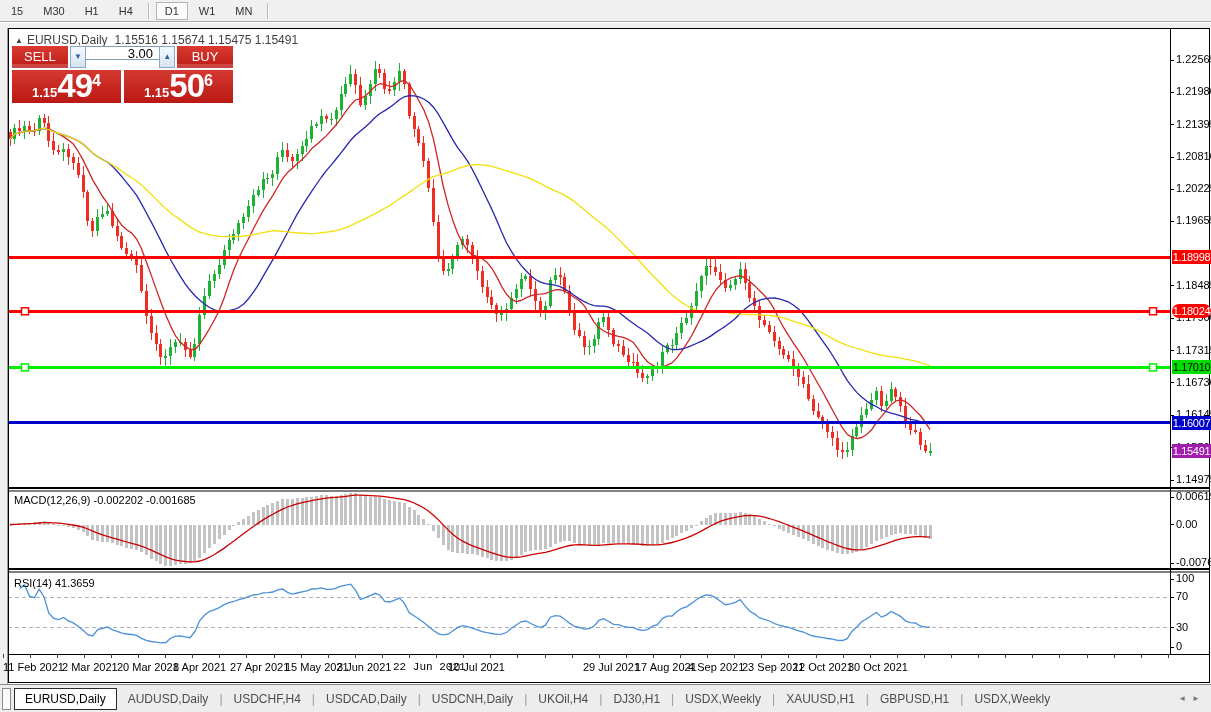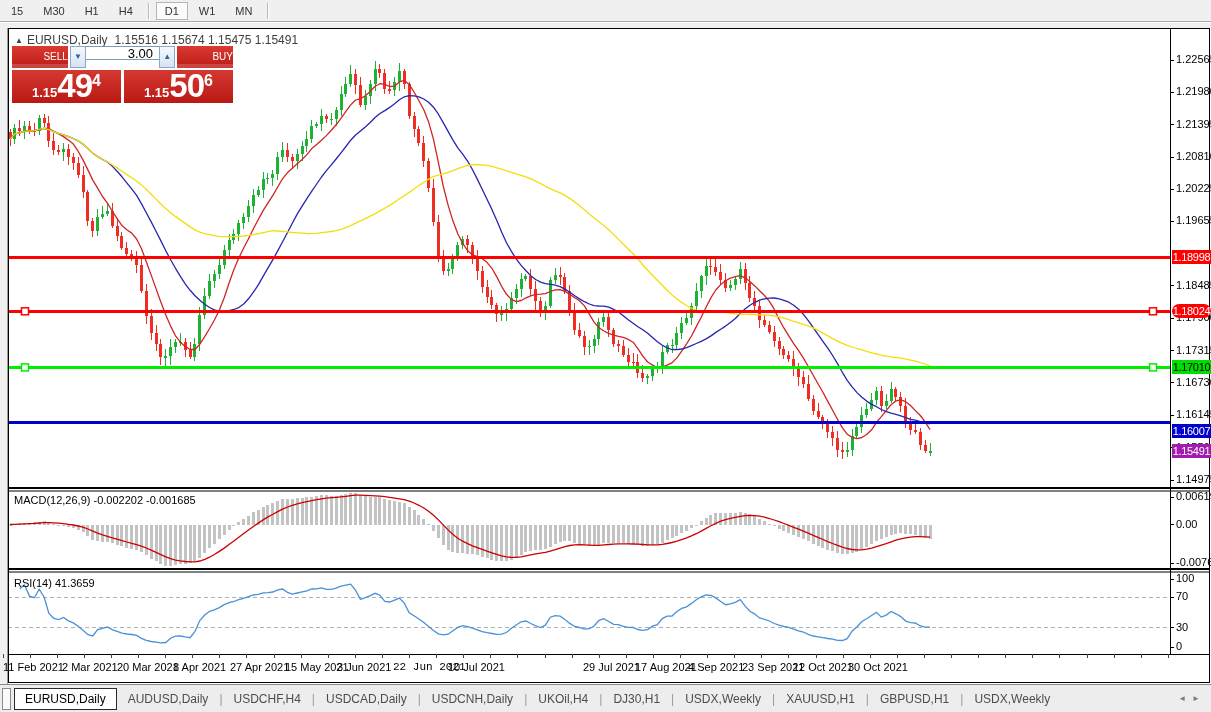--- a/index.html
+++ b/index.html
@@ -26,7 +26,7 @@
   
   #trade-widget { position:absolute; left:12px; top:46px; width:221px; }
   .tw-row1 { display:flex; height:22px; }
-  .tw-btn { width:59px; height:22px; color:#fff; font-size:10px; text-align:right; line-height:21px;
+  .tw-btn { width:59px; height:22px; color:#fff; font-size:13px; text-align:center; line-height:21px;
             background:linear-gradient(#da3a32,#bd1b15); box-shadow:inset 0 -4px rgba(255,255,255,0.18); cursor:pointer; }
   .tw-spin { width:17px; height:22px; background:linear-gradient(#f5f9fe,#d7e3f2); border:1px solid #8aa8c8;
              font-size:8px; color:#31639c; text-align:center; line-height:20px; cursor:pointer; }

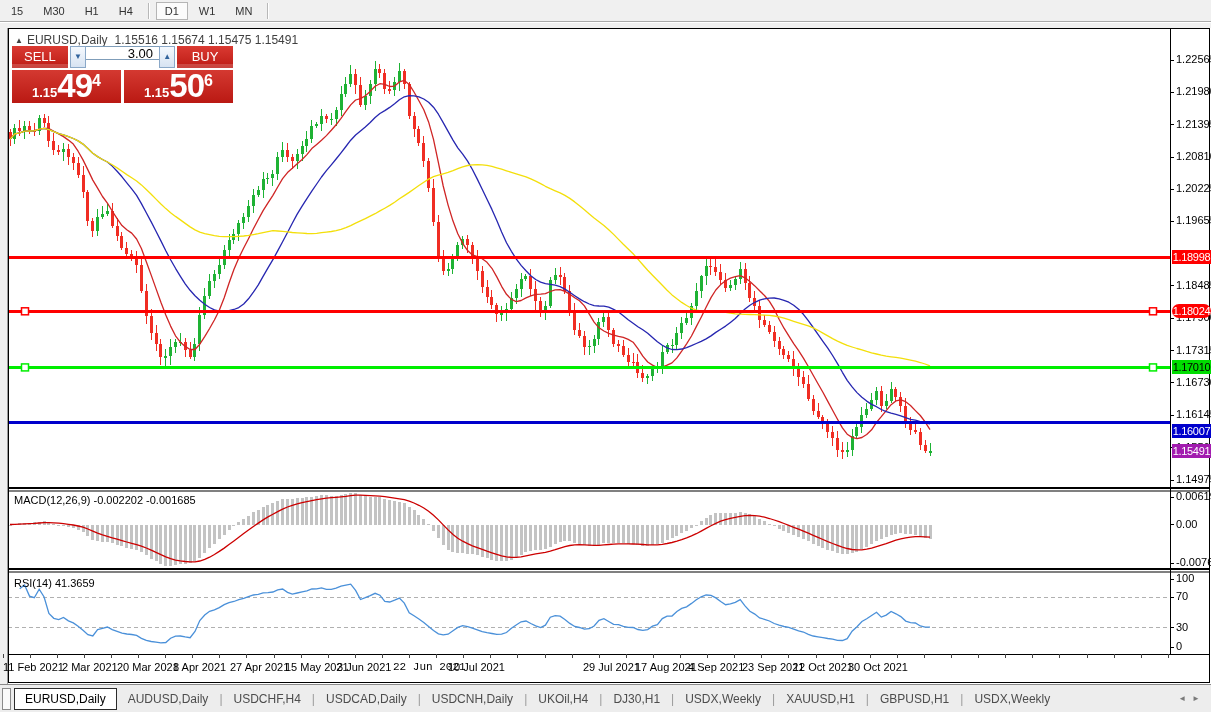--- a/index.html
+++ b/index.html
@@ -810,7 +810,7 @@
       <div class="ax-badge" style="top: 250.398px; background: rgb(255, 0, 0); color: rgb(255, 255, 255);">1.18998</div>
       <div class="ax-badge" style="top: 304.299px; background: rgb(255, 0, 0); color: rgb(255, 255, 255); border-radius: 7px;">1.18024</div>
       <div class="ax-badge" style="top: 360.414px; background: rgb(0, 221, 0); color: rgb(0, 0, 0);">1.17010</div>
-      <div class="ax-badge" style="top: 415.92px; background: rgb(0, 0, 204); color: rgb(255, 255, 255); margin-top: 8px;">1.16007</div>
+      <div class="ax-badge" style="top: 415.92px; background: rgb(0, 0, 204); color: rgb(255, 255, 255);">1.16007</div>
       <div class="ax-badge" style="top: 444.475px; background: #a21caf; color: rgb(255, 255, 255);">1.15491</div>
     </div>
   <div id="date-axis">

